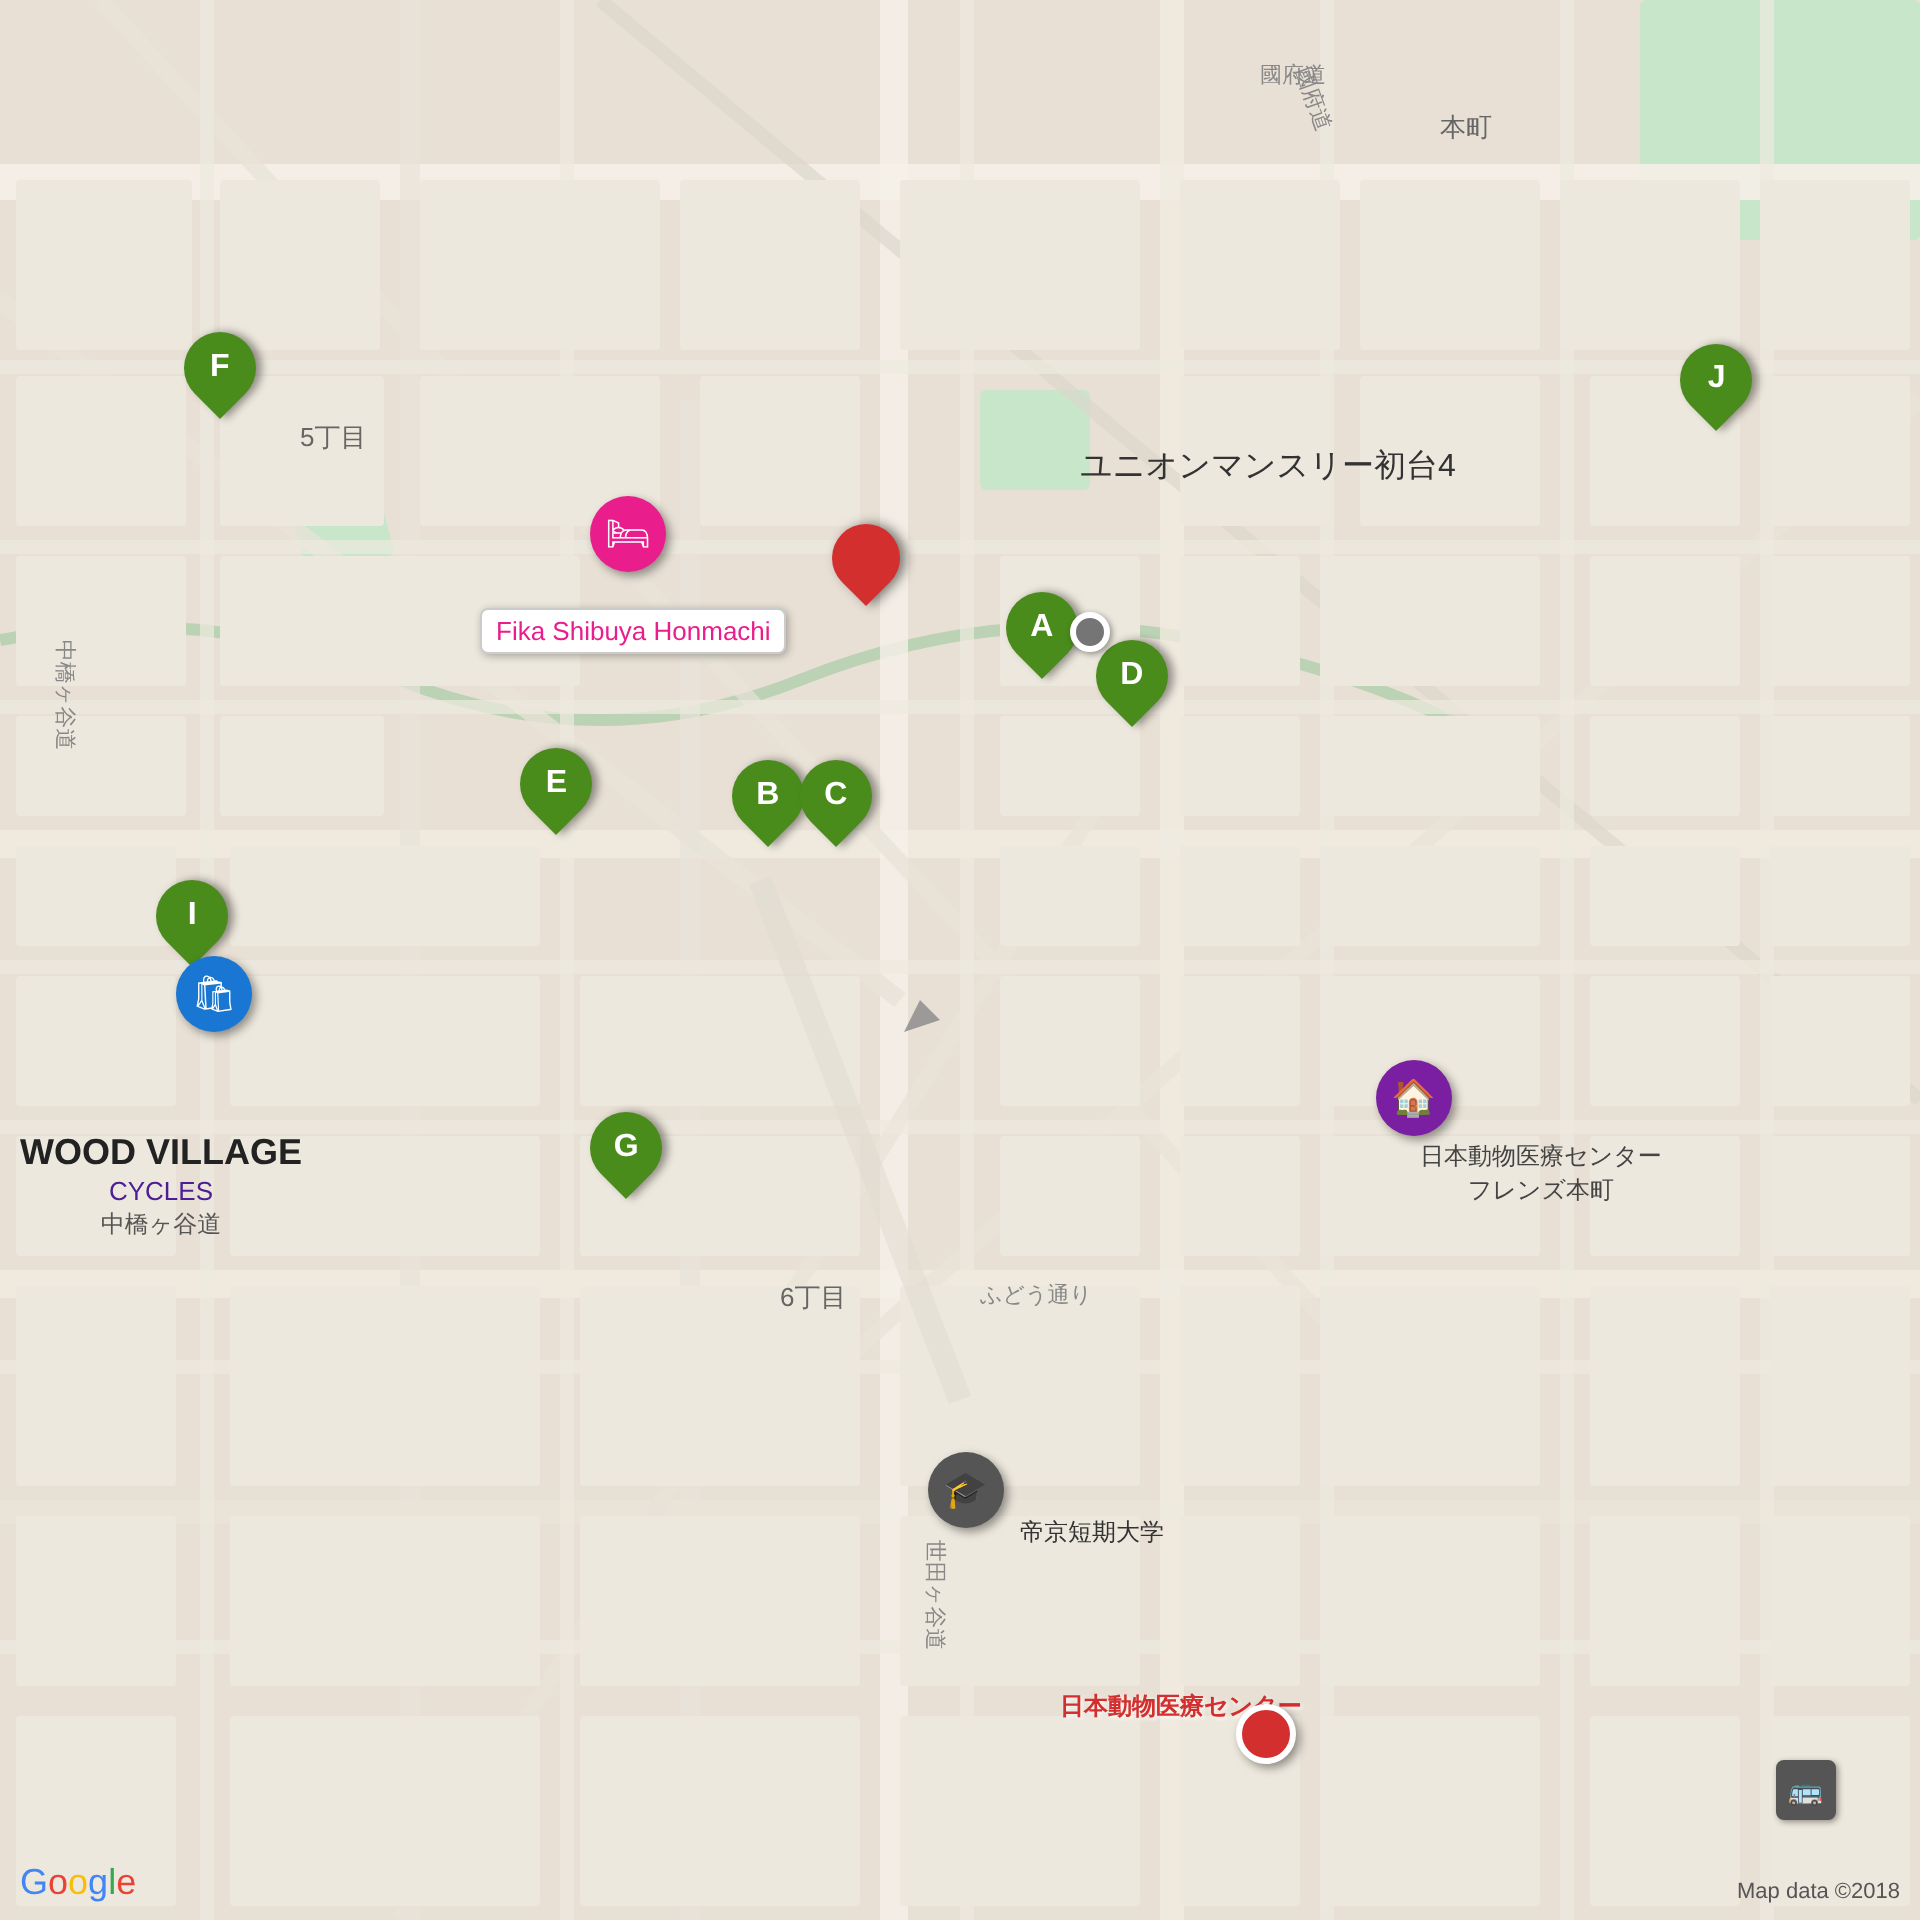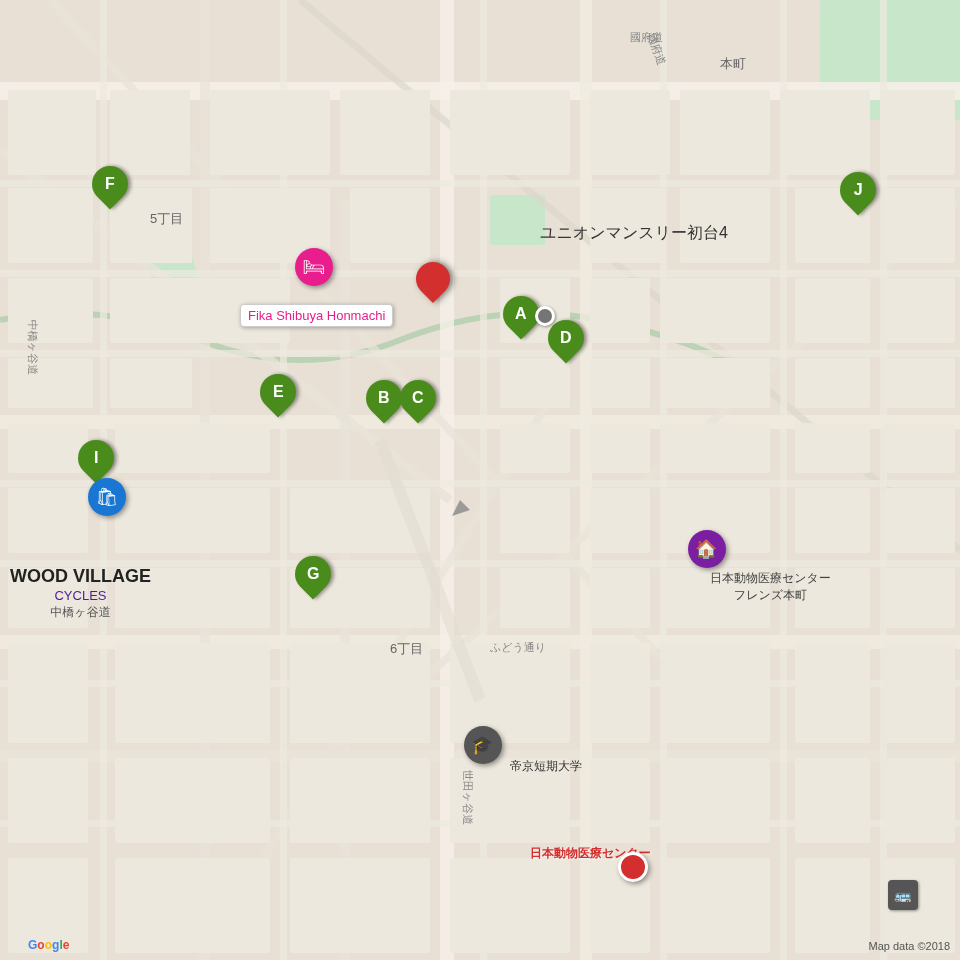--- a/index.html
+++ b/index.html
@@ -124,9 +124,9 @@
     .google-logo {
       position: absolute;
       bottom: 8px;
-      left: 28px;
-      font-size: 12px;
-      font-weight: bold;
+      left: 10px;
+      font-size: 18px;
+      font-weight: normal;
     }
     .google-logo .g { color: #4285F4; }
     .google-logo .o1 { color: #EA4335; }

